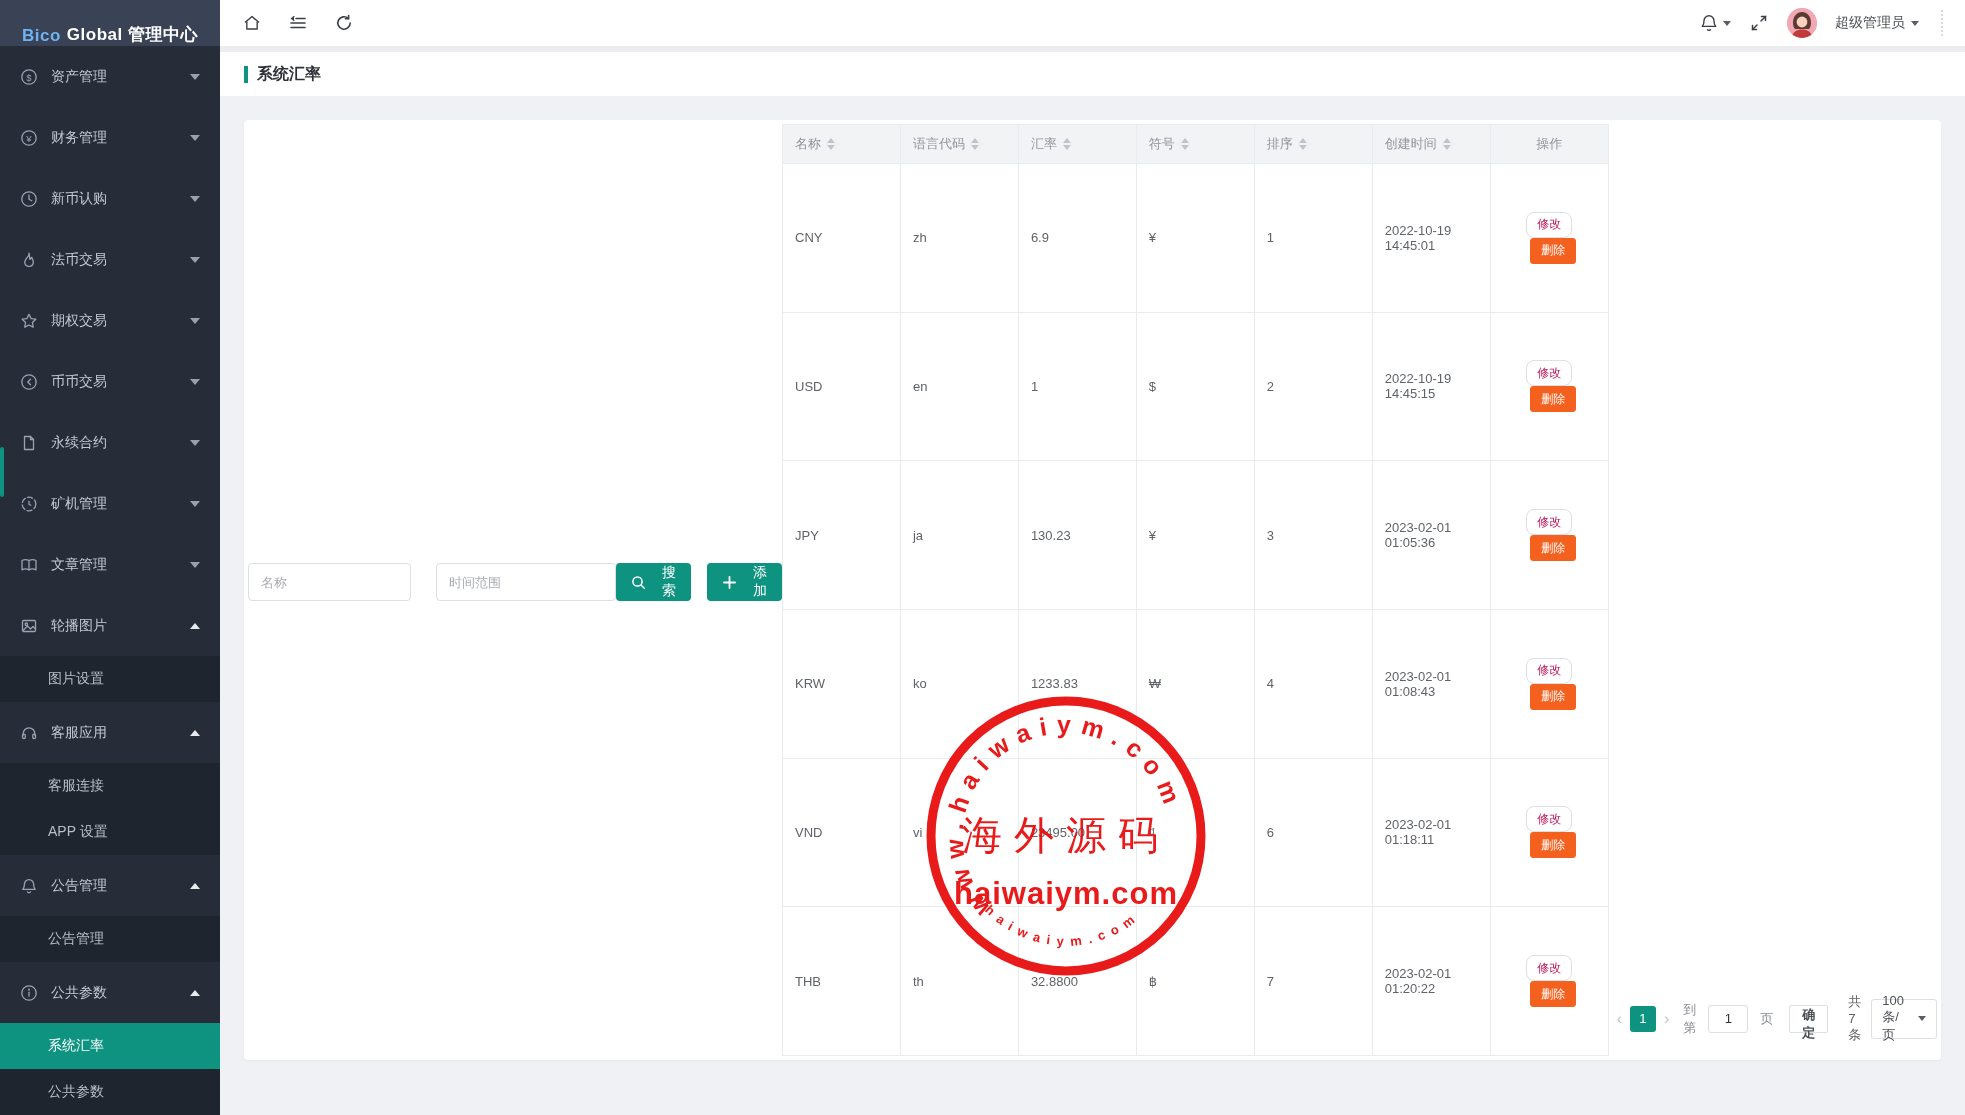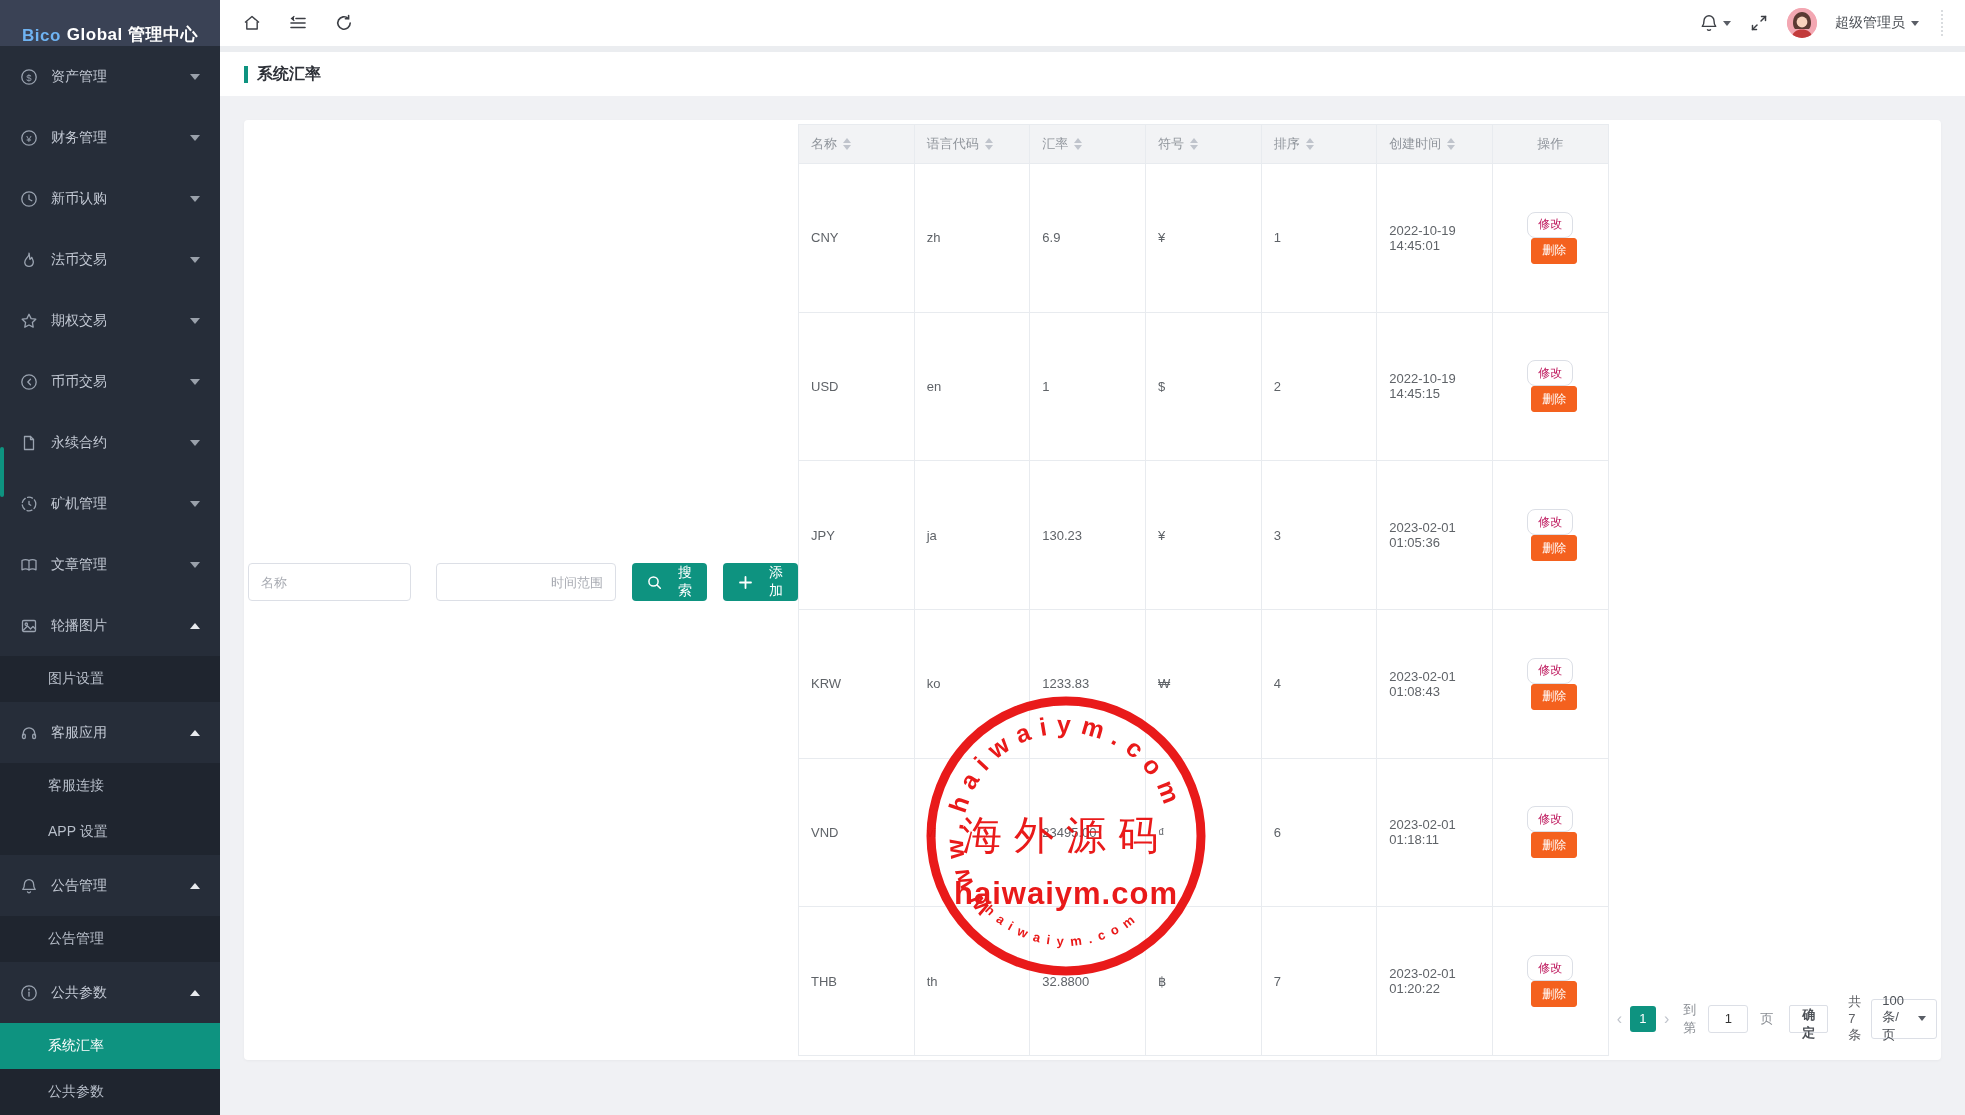--- a/index.html
+++ b/index.html
@@ -52,7 +52,7 @@
              font-family:inherit; }
   .f-input::placeholder { color:#a8abb2; }
   .f-name { width:163px; margin-right:25px; }
-  .f-range { width:180px; margin-right:16px;text-align:right; }
+  .f-range { width:180px; margin-right:0; }
   .btn-teal { height:38px; background:#0e9380; border:none; border-radius:4px; color:#fff; font-size:14px;
               padding:0 15px; display:flex; align-items:center; gap:16px; cursor:pointer; font-family:inherit; }
   .btn-teal + .btn-teal { margin-left:16px; }

